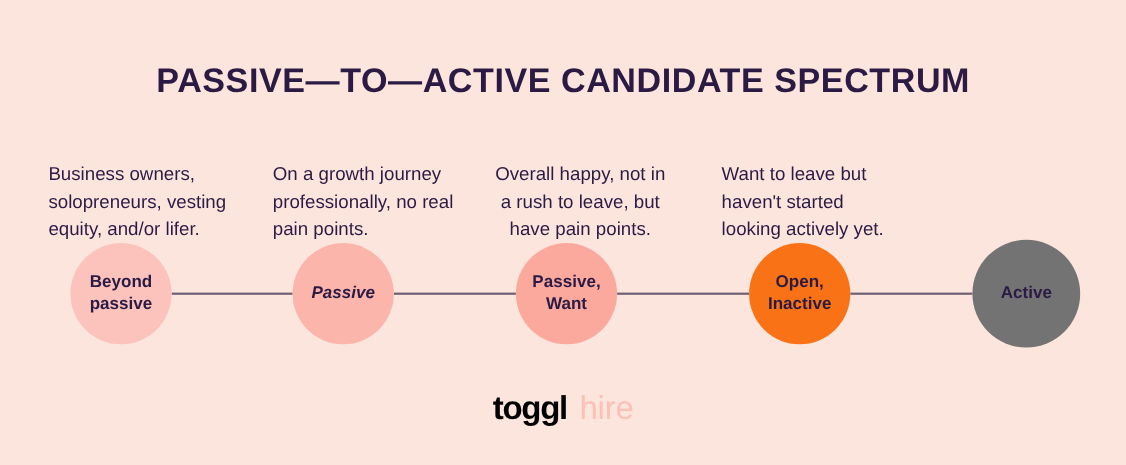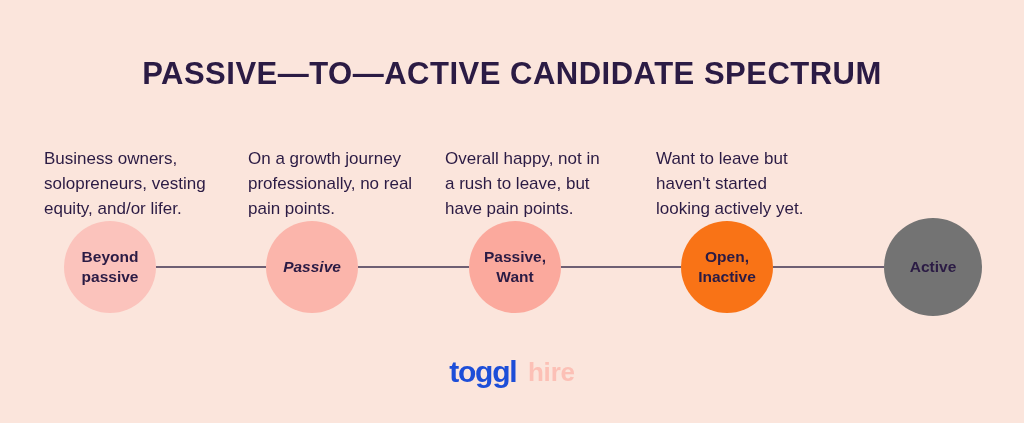--- a/index.html
+++ b/index.html
@@ -57,7 +57,7 @@
 
   .caption.c0 { left: 44px;  width: 178px; }
   .caption.c1 { left: 248px; width: 170px; }
-  .caption.c2 { left: 445px; width: 165px; }
+  .caption.c2 { left: 445px; width: 165px; text-align: center; }
   .caption.c3 { left: 656px; width: 160px; }
   .caption.c4 { left: 855px; width: 165px; }
 

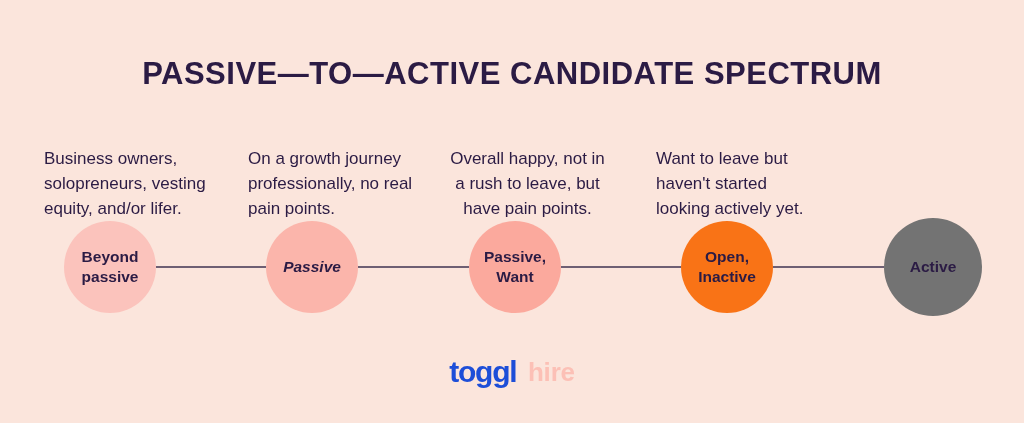--- a/index.html
+++ b/index.html
@@ -170,7 +170,7 @@
   </div>
 
   <div id="logo">
-    <span class="logo-toggl" style="color: #1d4ed8;">toggl</span>
+    <span class="logo-toggl" style="color: #000000;">toggl</span>
     <span class="logo-hire" style="color: rgb(252, 192, 182);">hire</span>
   </div>
 

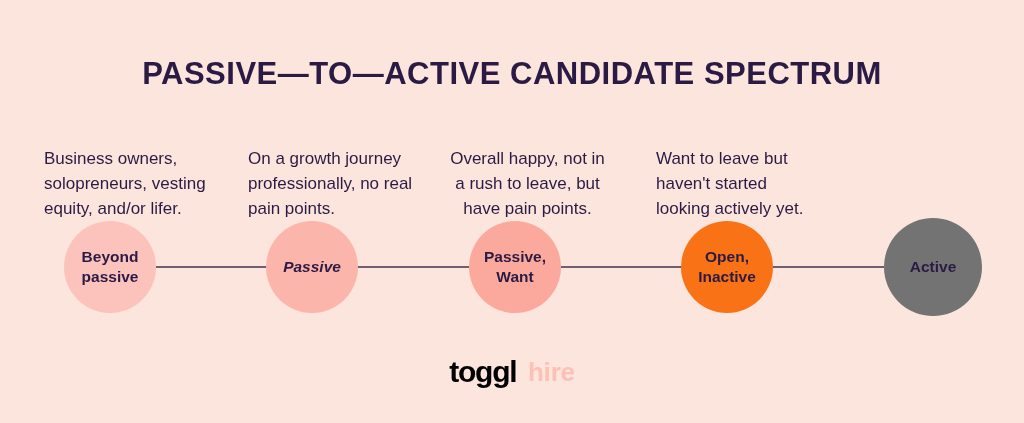--- a/index.html
+++ b/index.html
@@ -122,8 +122,8 @@
   }
 
   #logo .logo-hire {
-    font-size: 26px;
-    font-weight: bold;
+    font-size: 30px;
+    font-weight: normal;
     letter-spacing: -0.2px;
     color: #FCC0B6;
     vertical-align: middle;

